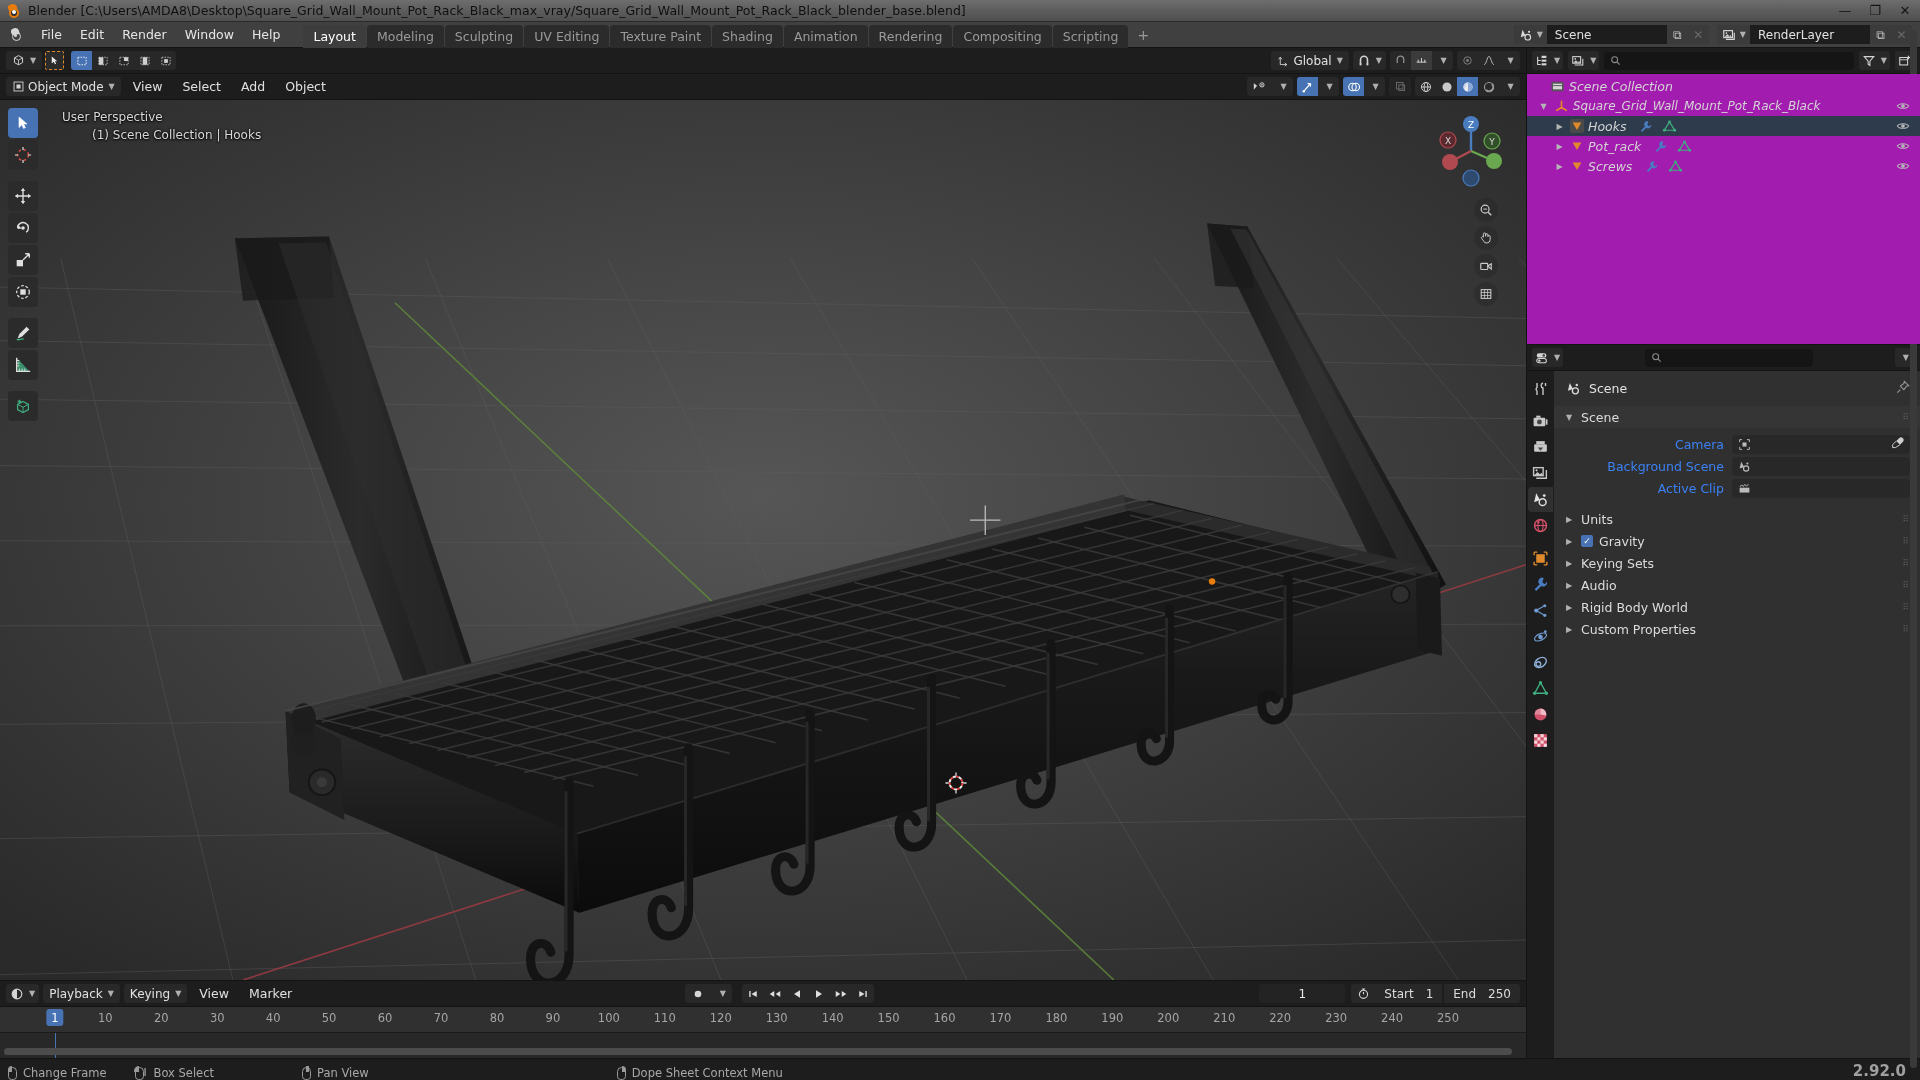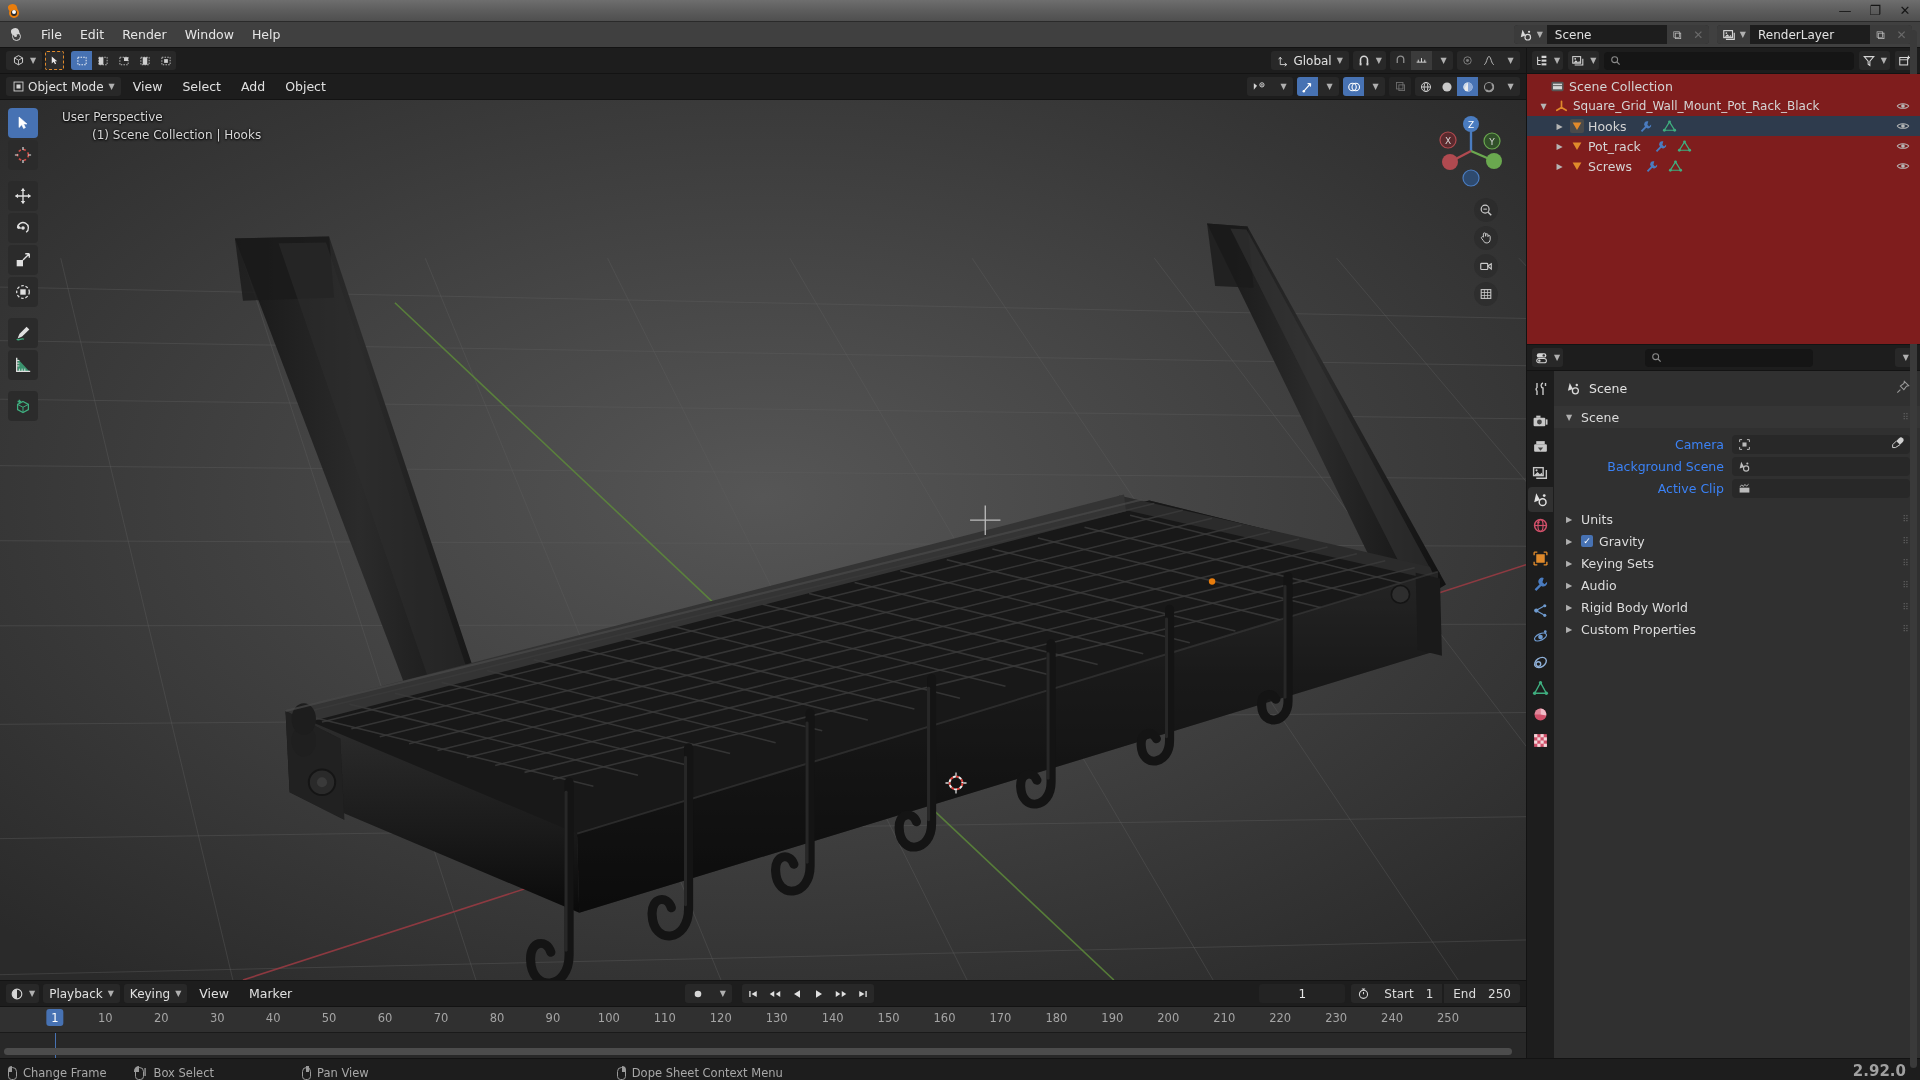--- a/index.html
+++ b/index.html
@@ -310,6 +310,7 @@
       <div class="ring"></div>
       <div class="dot"></div>
   </div>
+  <div id="title-text">Blender [C:\Users\AMDA8\Desktop\Square_Grid_Wall_Mount_Pot_Rack_Black_max_vray/Square_Grid_Wall_Mount_Pot_Rack_Black_blender_base.blend]</div>
   <div id="win-controls">
     <div>—</div>
     <div>❐</div>

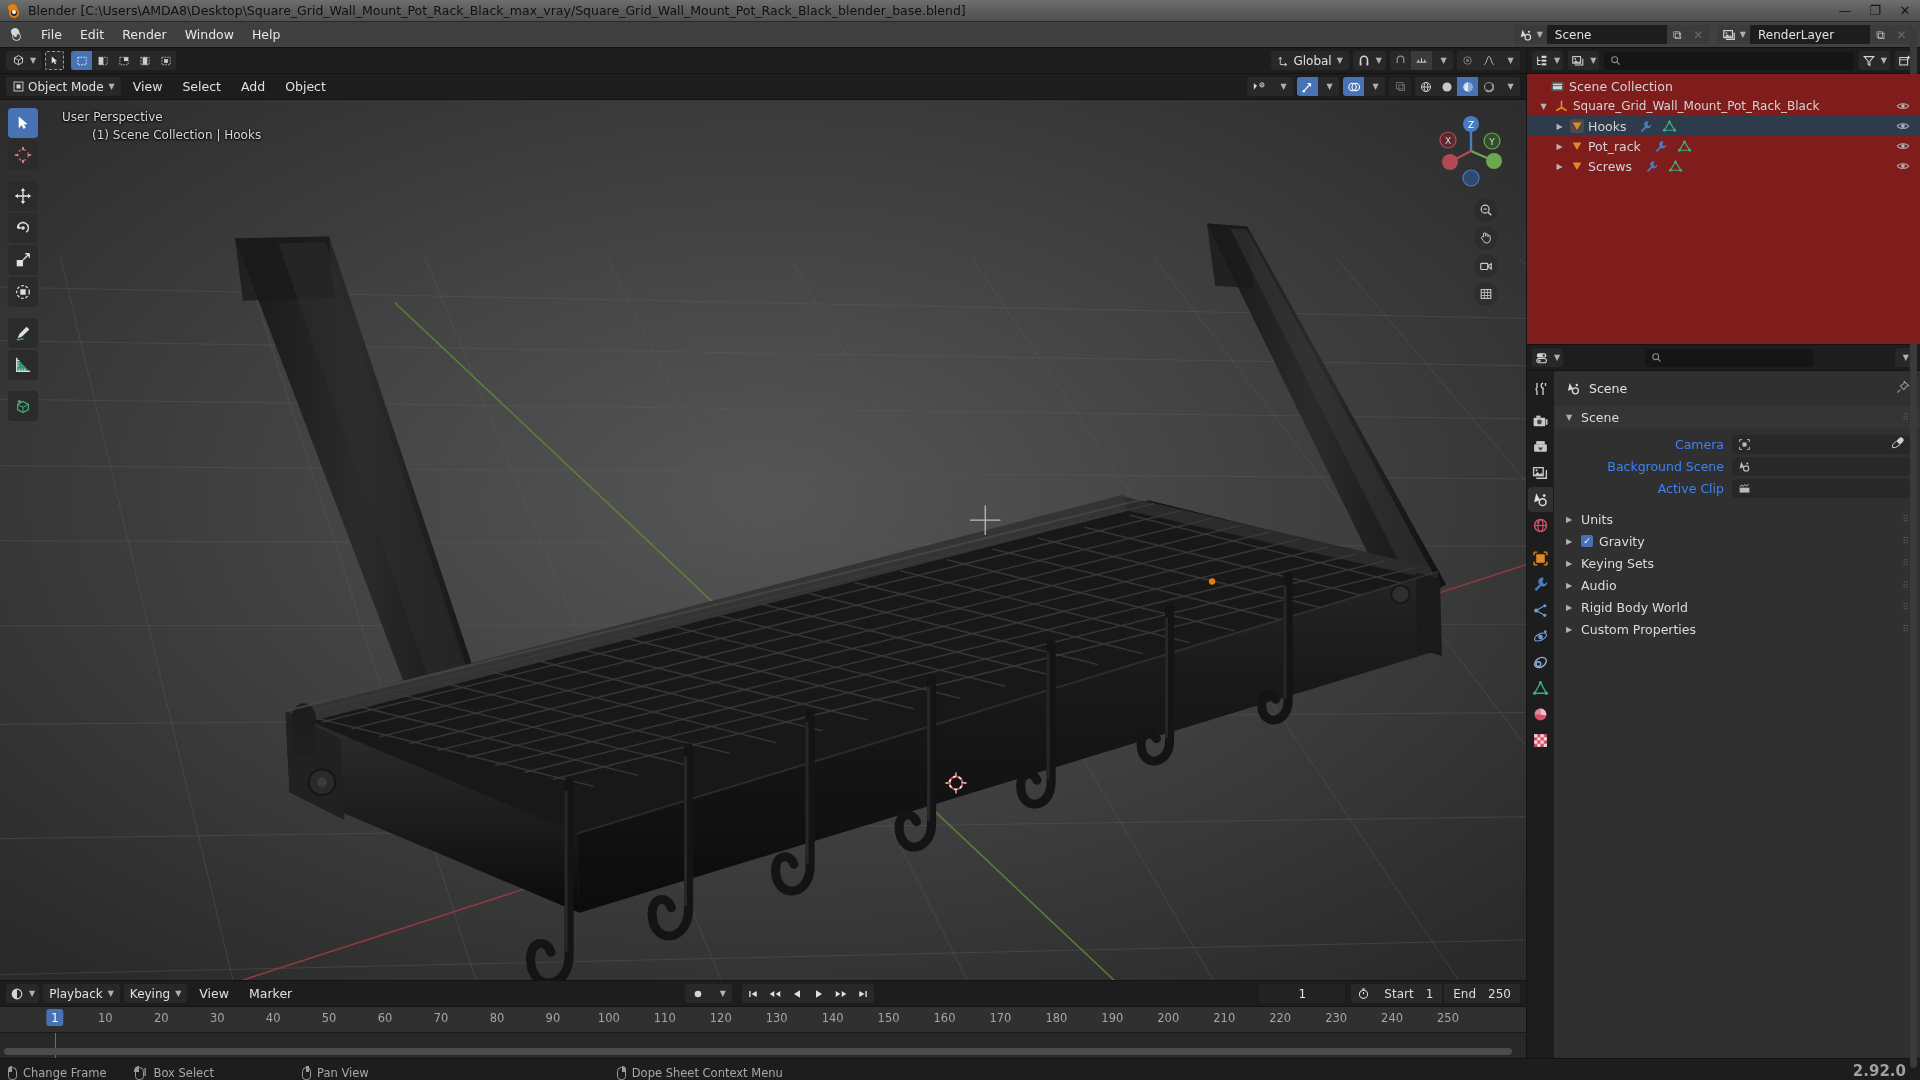--- a/index.html
+++ b/index.html
@@ -330,6 +330,19 @@
   <div class="menu-item">Window</div>
   <div class="menu-item">Help</div>
 
+  <div class="ws-strip">
+    <div class="ws-tab active">Layout</div>
+    <div class="ws-tab">Modeling</div>
+    <div class="ws-tab">Sculpting</div>
+    <div class="ws-tab">UV Editing</div>
+    <div class="ws-tab">Texture Paint</div>
+    <div class="ws-tab">Shading</div>
+    <div class="ws-tab">Animation</div>
+    <div class="ws-tab">Rendering</div>
+    <div class="ws-tab">Compositing</div>
+    <div class="ws-tab">Scripting</div>
+    <div class="ws-add">+</div>
+  </div>
 
   <div id="topbar-right">
     <div class="id-block">

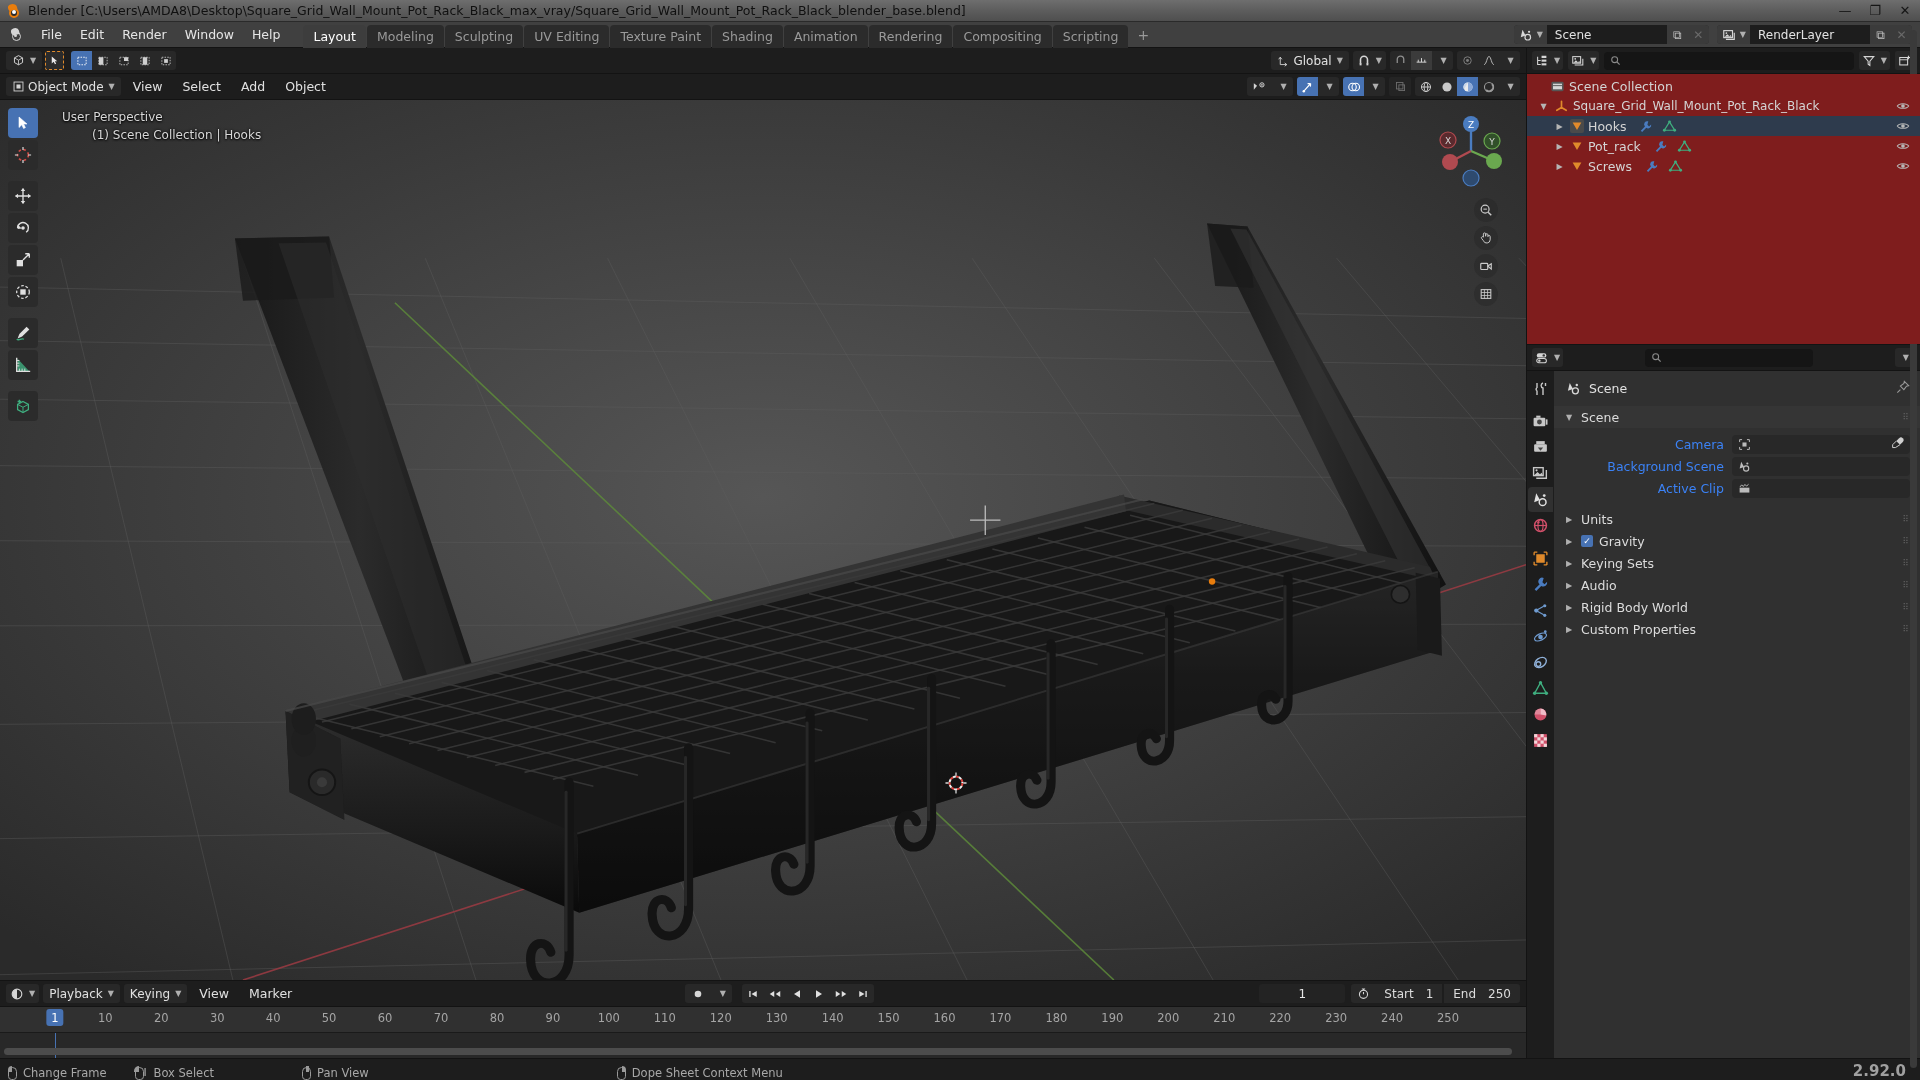--- a/index.html
+++ b/index.html
@@ -235,7 +235,7 @@
     display: flex; align-items: center; padding: 0 6px; gap: 5px;
     color: #6d6d6d; font-size: 11px; min-width: 0;
   }
-  #out-body { flex: 1 1 auto; background: #7f1d1d; padding-top: 2px; overflow: hidden; position: relative; }
+  #out-body { flex: 1 1 auto; background: #a21caf; padding-top: 2px; overflow: hidden; position: relative; font-style: italic; }
   .out-row {
     height: 20px; display: flex; align-items: center; padding-left: 6px;
     color: #d4d4d4; font-size: 12.5px; gap: 4px; position: relative;

